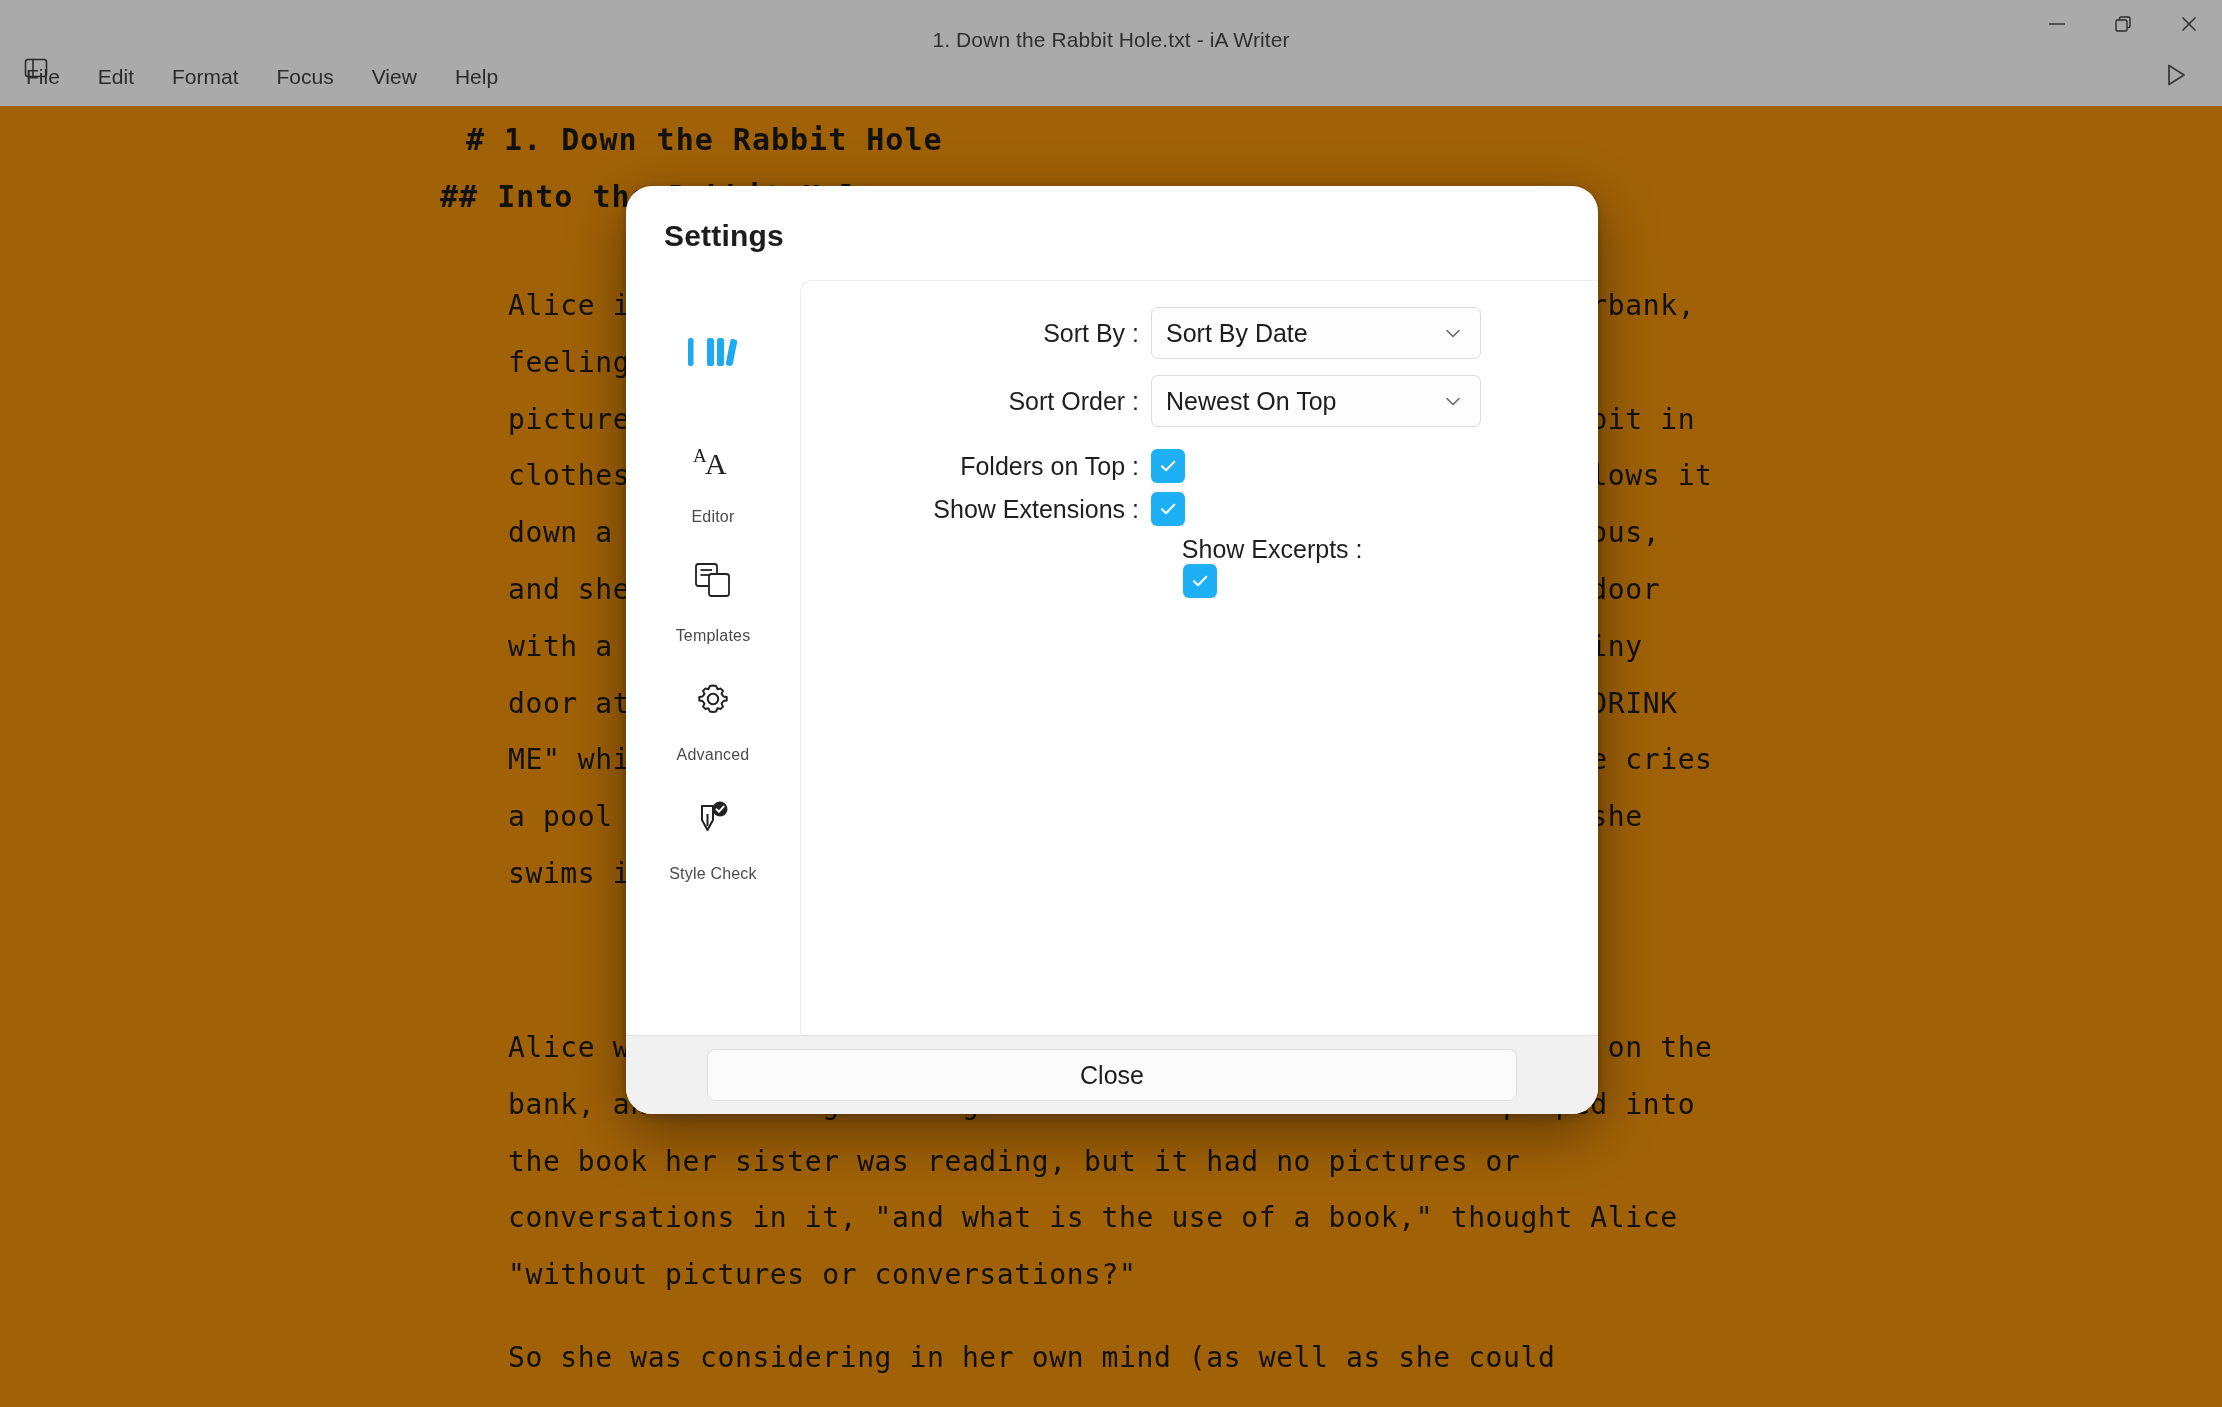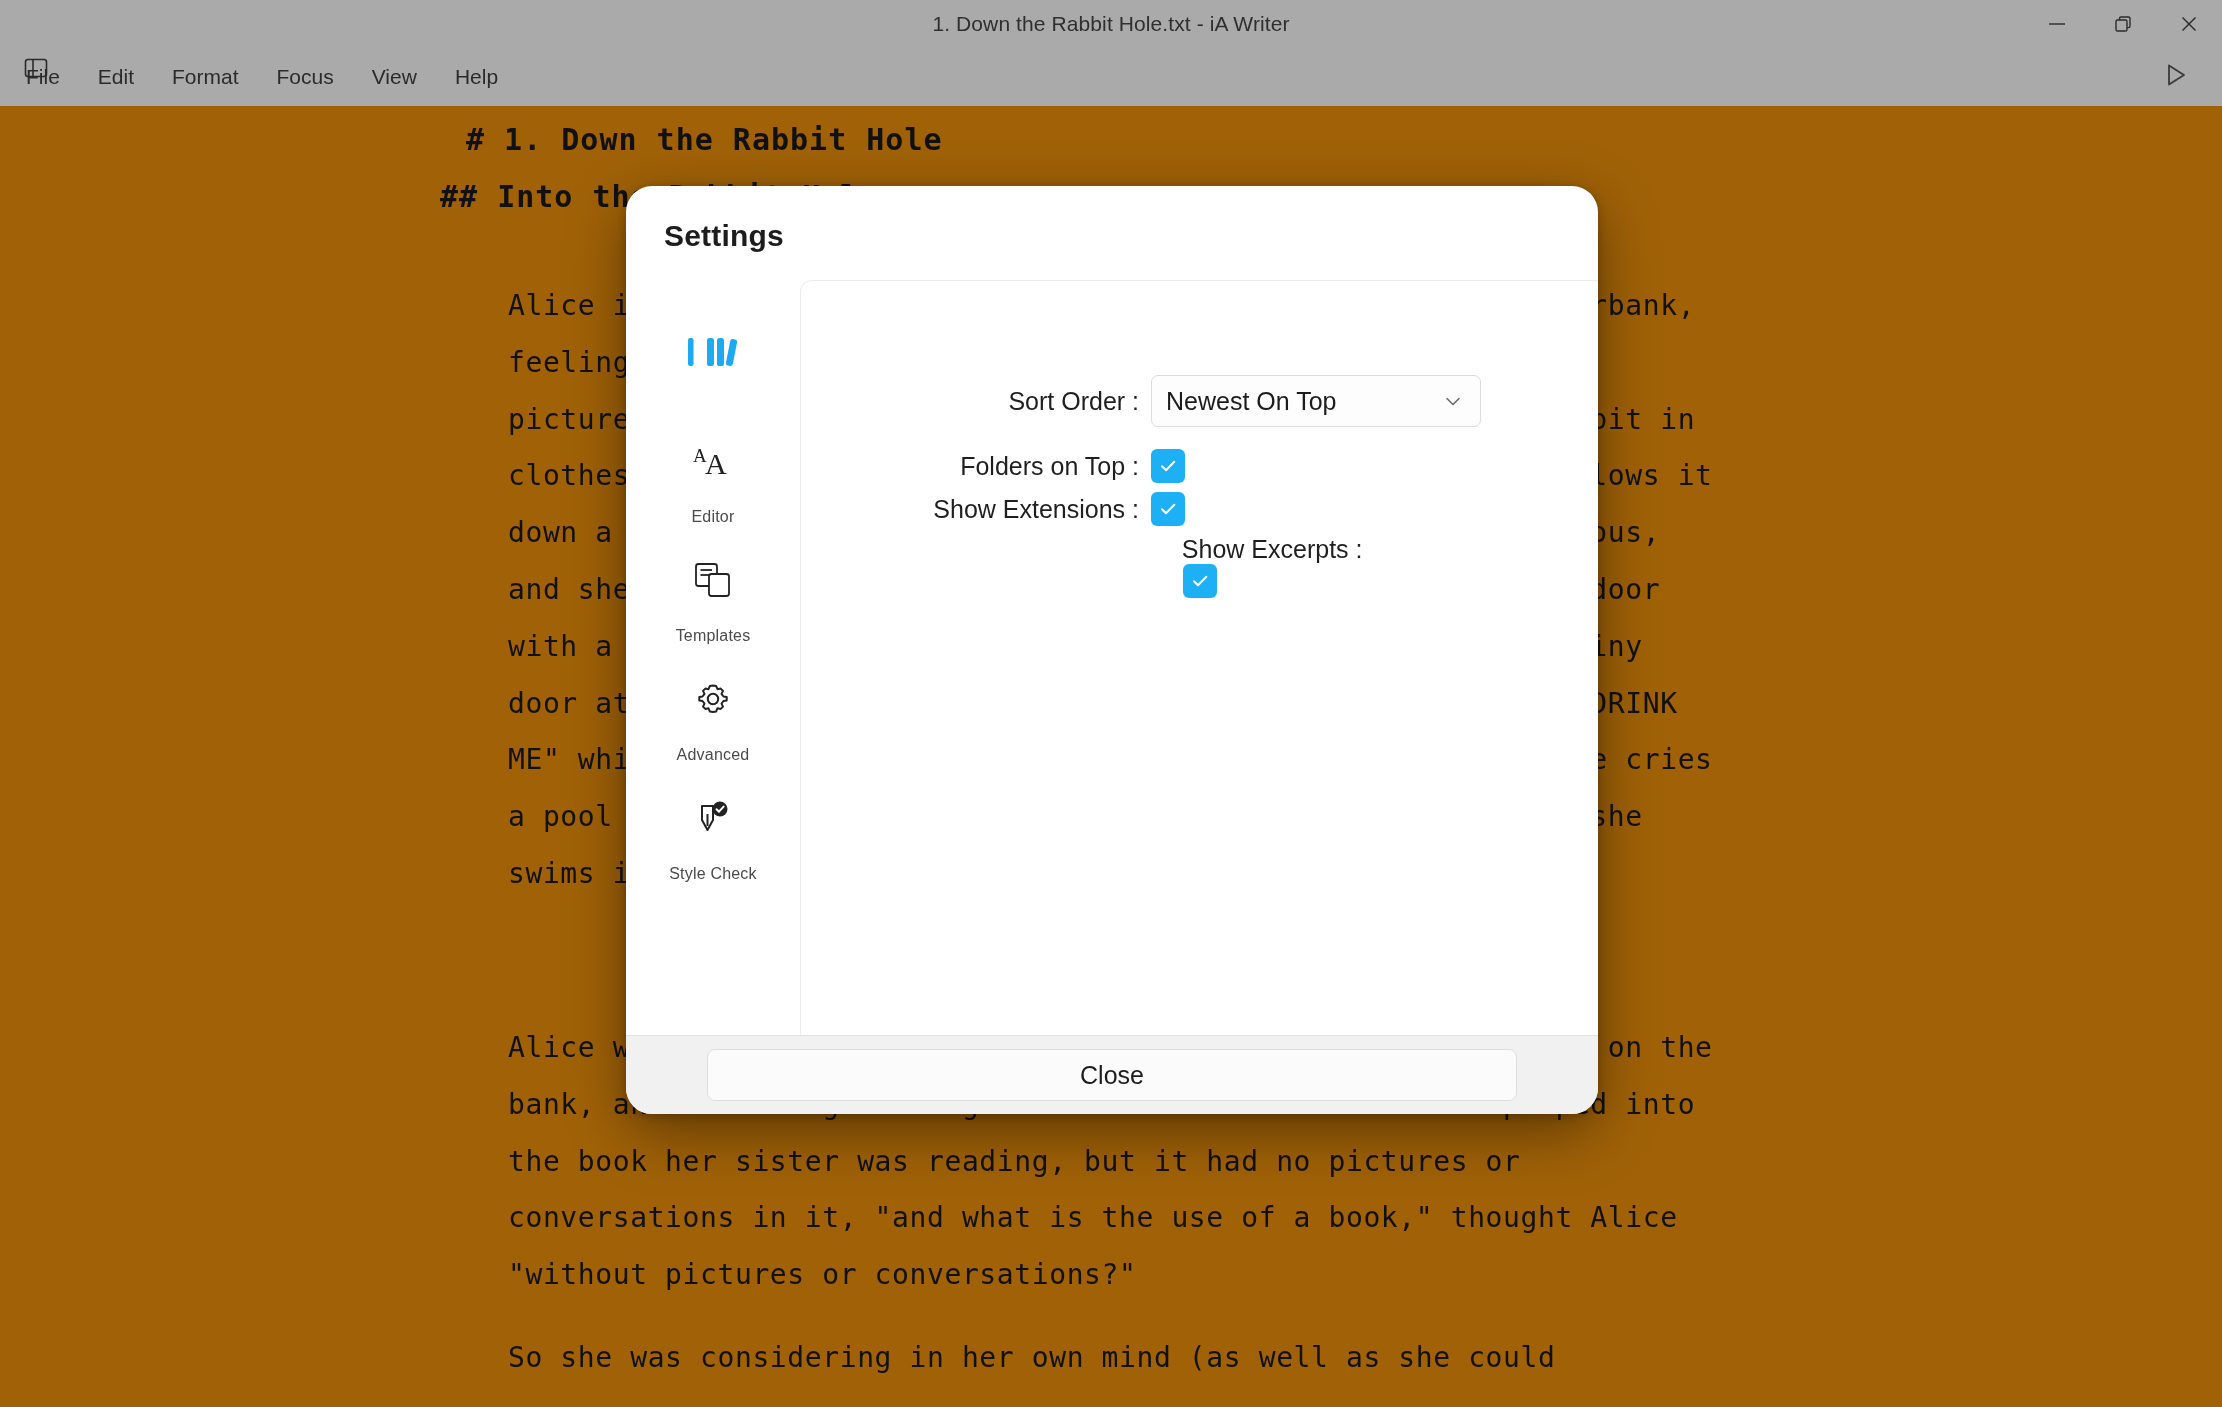--- a/index.html
+++ b/index.html
@@ -24,7 +24,7 @@
   
   #titlebar {
     position: absolute;
-    left: 0; top: 0;
+    left: 0; top: 16px;
     width: 2222px;
     height: 48px;
     background: #aaaaaa;

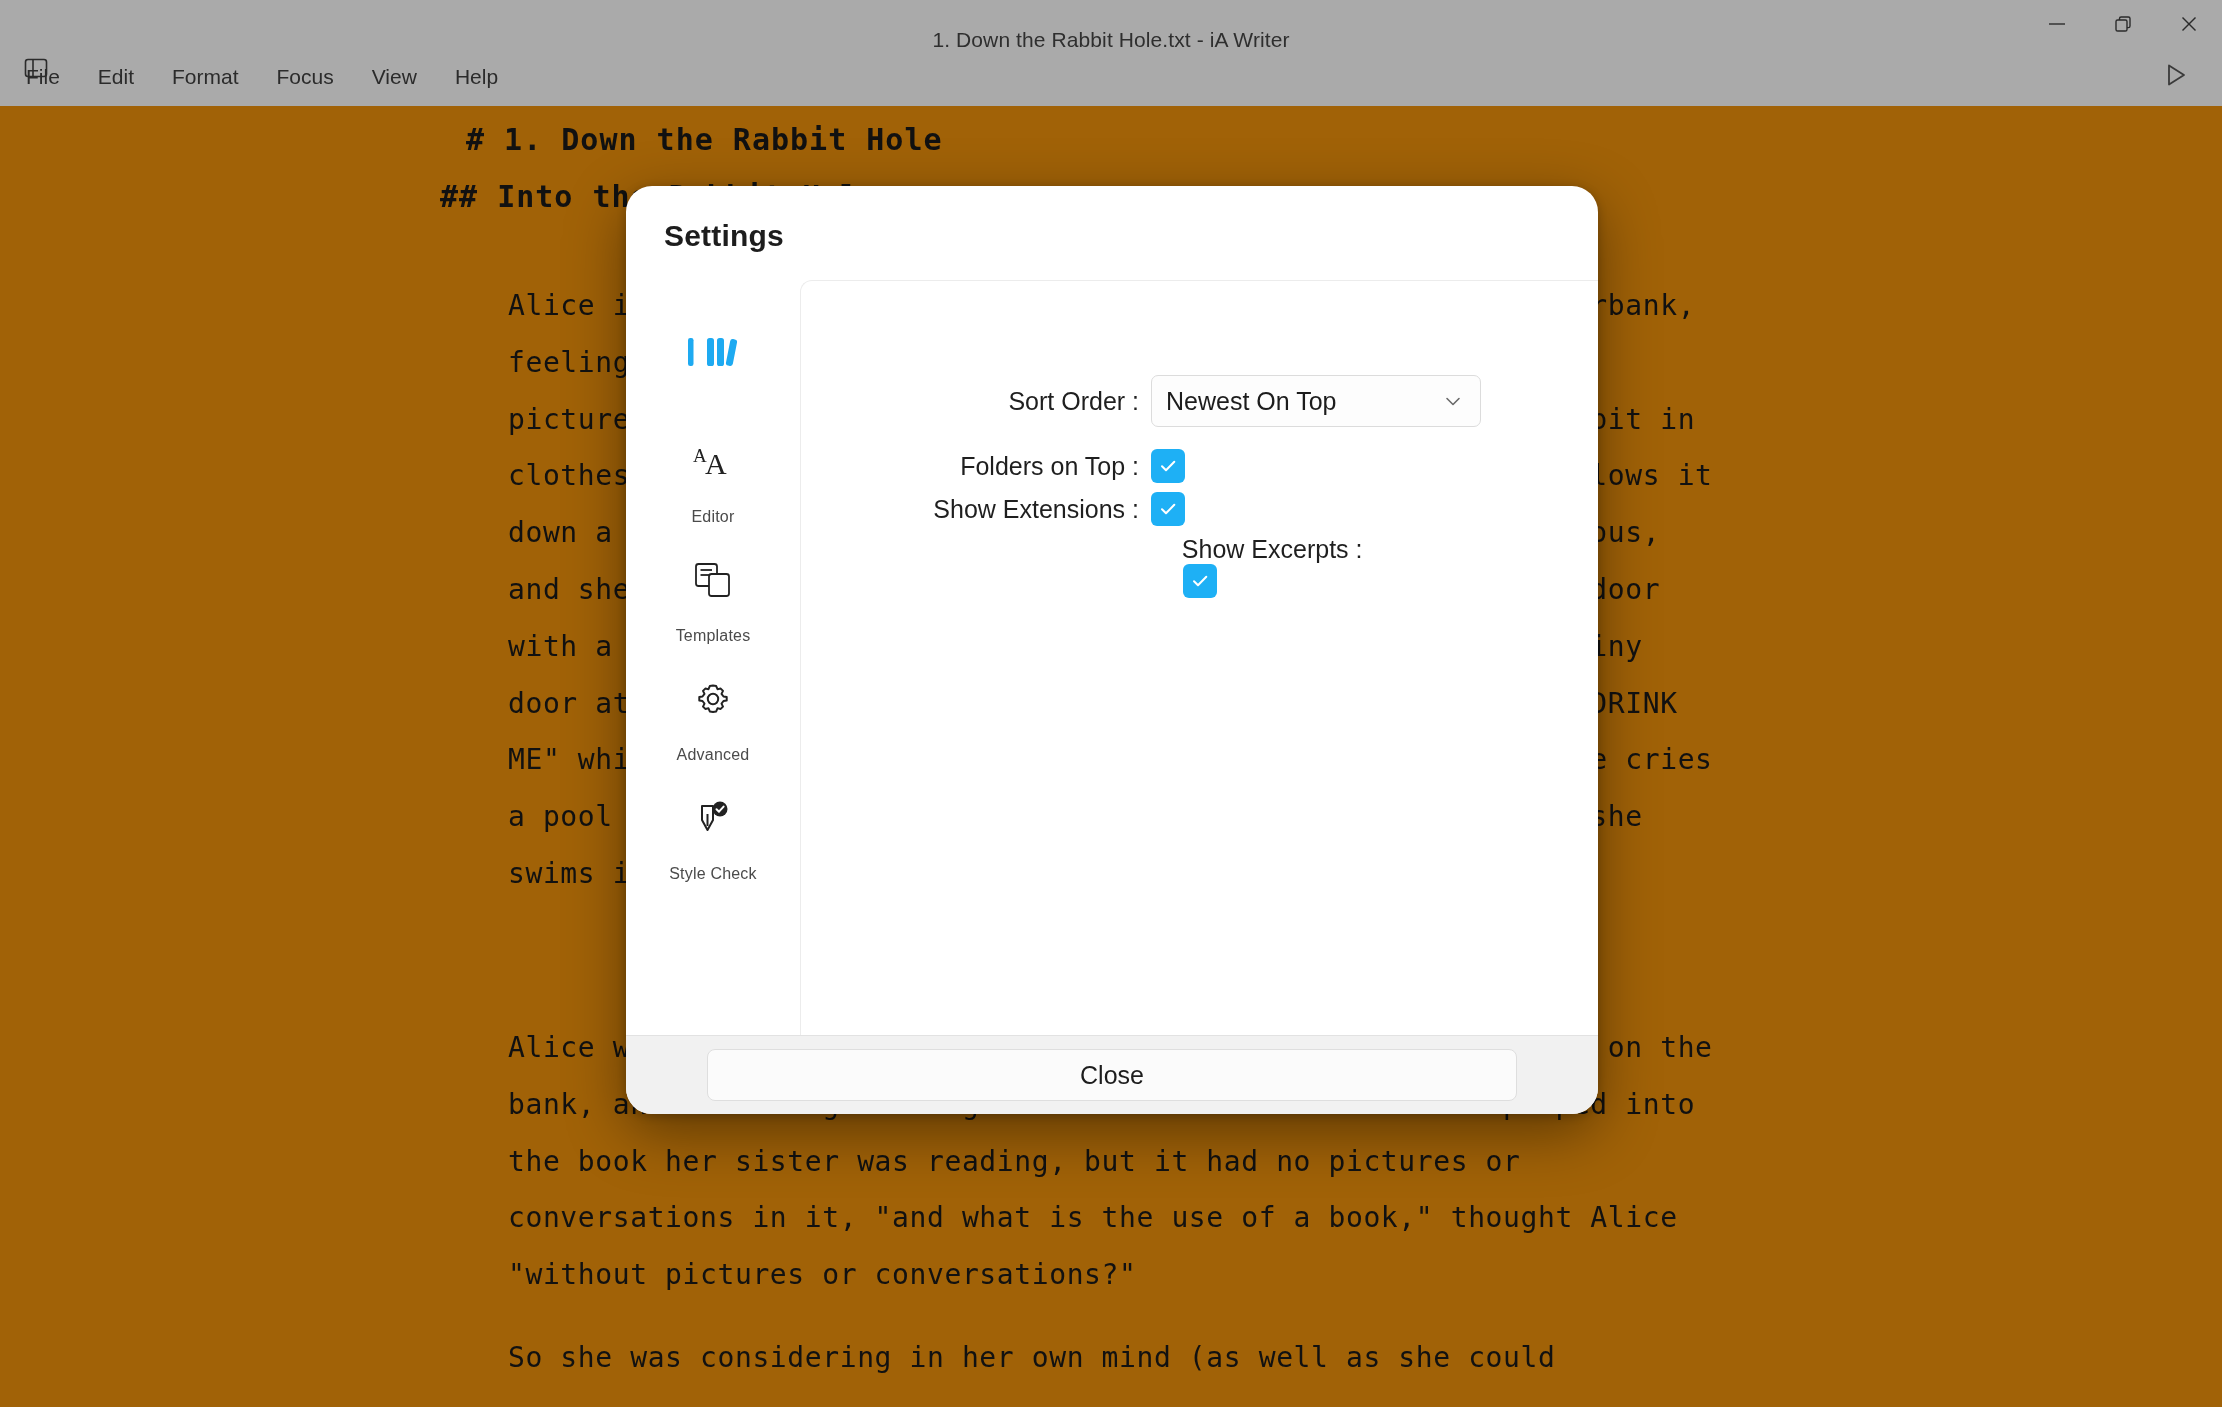--- a/index.html
+++ b/index.html
@@ -478,6 +478,17 @@
 
         <div id="dialog-panel">
 
+          <div class="setting-row" id="row-sortby">
+            <div class="setting-label">Sort By :</div>
+            <div class="select-box">
+              <span class="select-value">Sort By Date</span>
+              <span class="select-caret">
+                <svg width="22" height="22" viewBox="0 0 22 22">
+                    <path d="M5 8.5 L11 14.5 L17 8.5" fill="none" stroke="currentColor" stroke-width="1.6" stroke-linecap="round" stroke-linejoin="round"></path>
+                  </svg>
+              </span>
+            </div>
+          </div>
 
           <div class="setting-row" id="row-sortorder">
             <div class="setting-label">Sort Order :</div>

